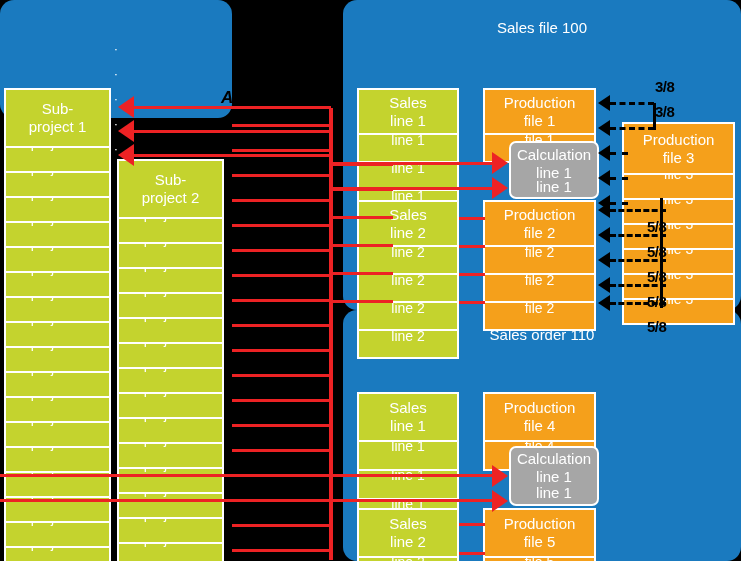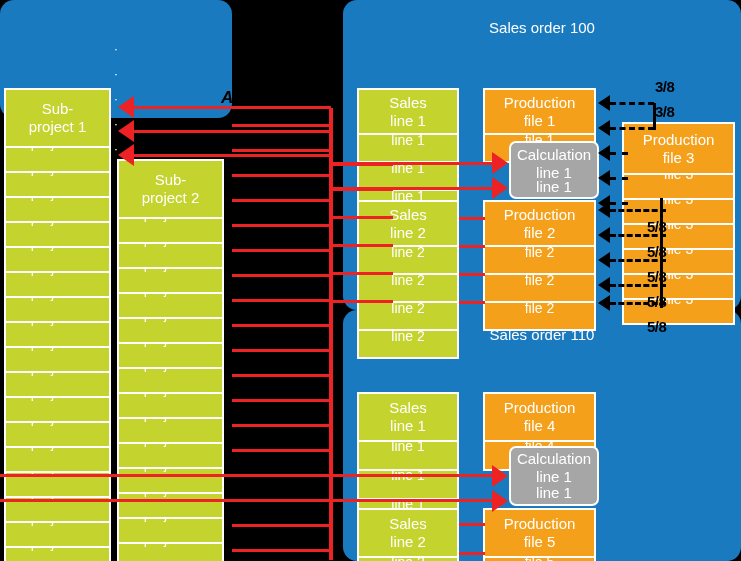--- a/index.html
+++ b/index.html
@@ -62,7 +62,7 @@
 
   <div style="position:absolute;left:104px;top:100px;width:128px;height:0px;background:#1a7abf;"></div>
 
-  <div class="panel-title" style="left:343px;top:19px;width:398px;">Sales order 100</div>
+  <div class="panel-title" style="left:343px;top:19px;width:398px;">Sales file 100</div>
   <div class="panel-title" style="left:343px;top:326px;width:398px;">Sales order 110</div>
 
   <div class="dots" style="left:104px;top:42px;width:24px;">·</div>

